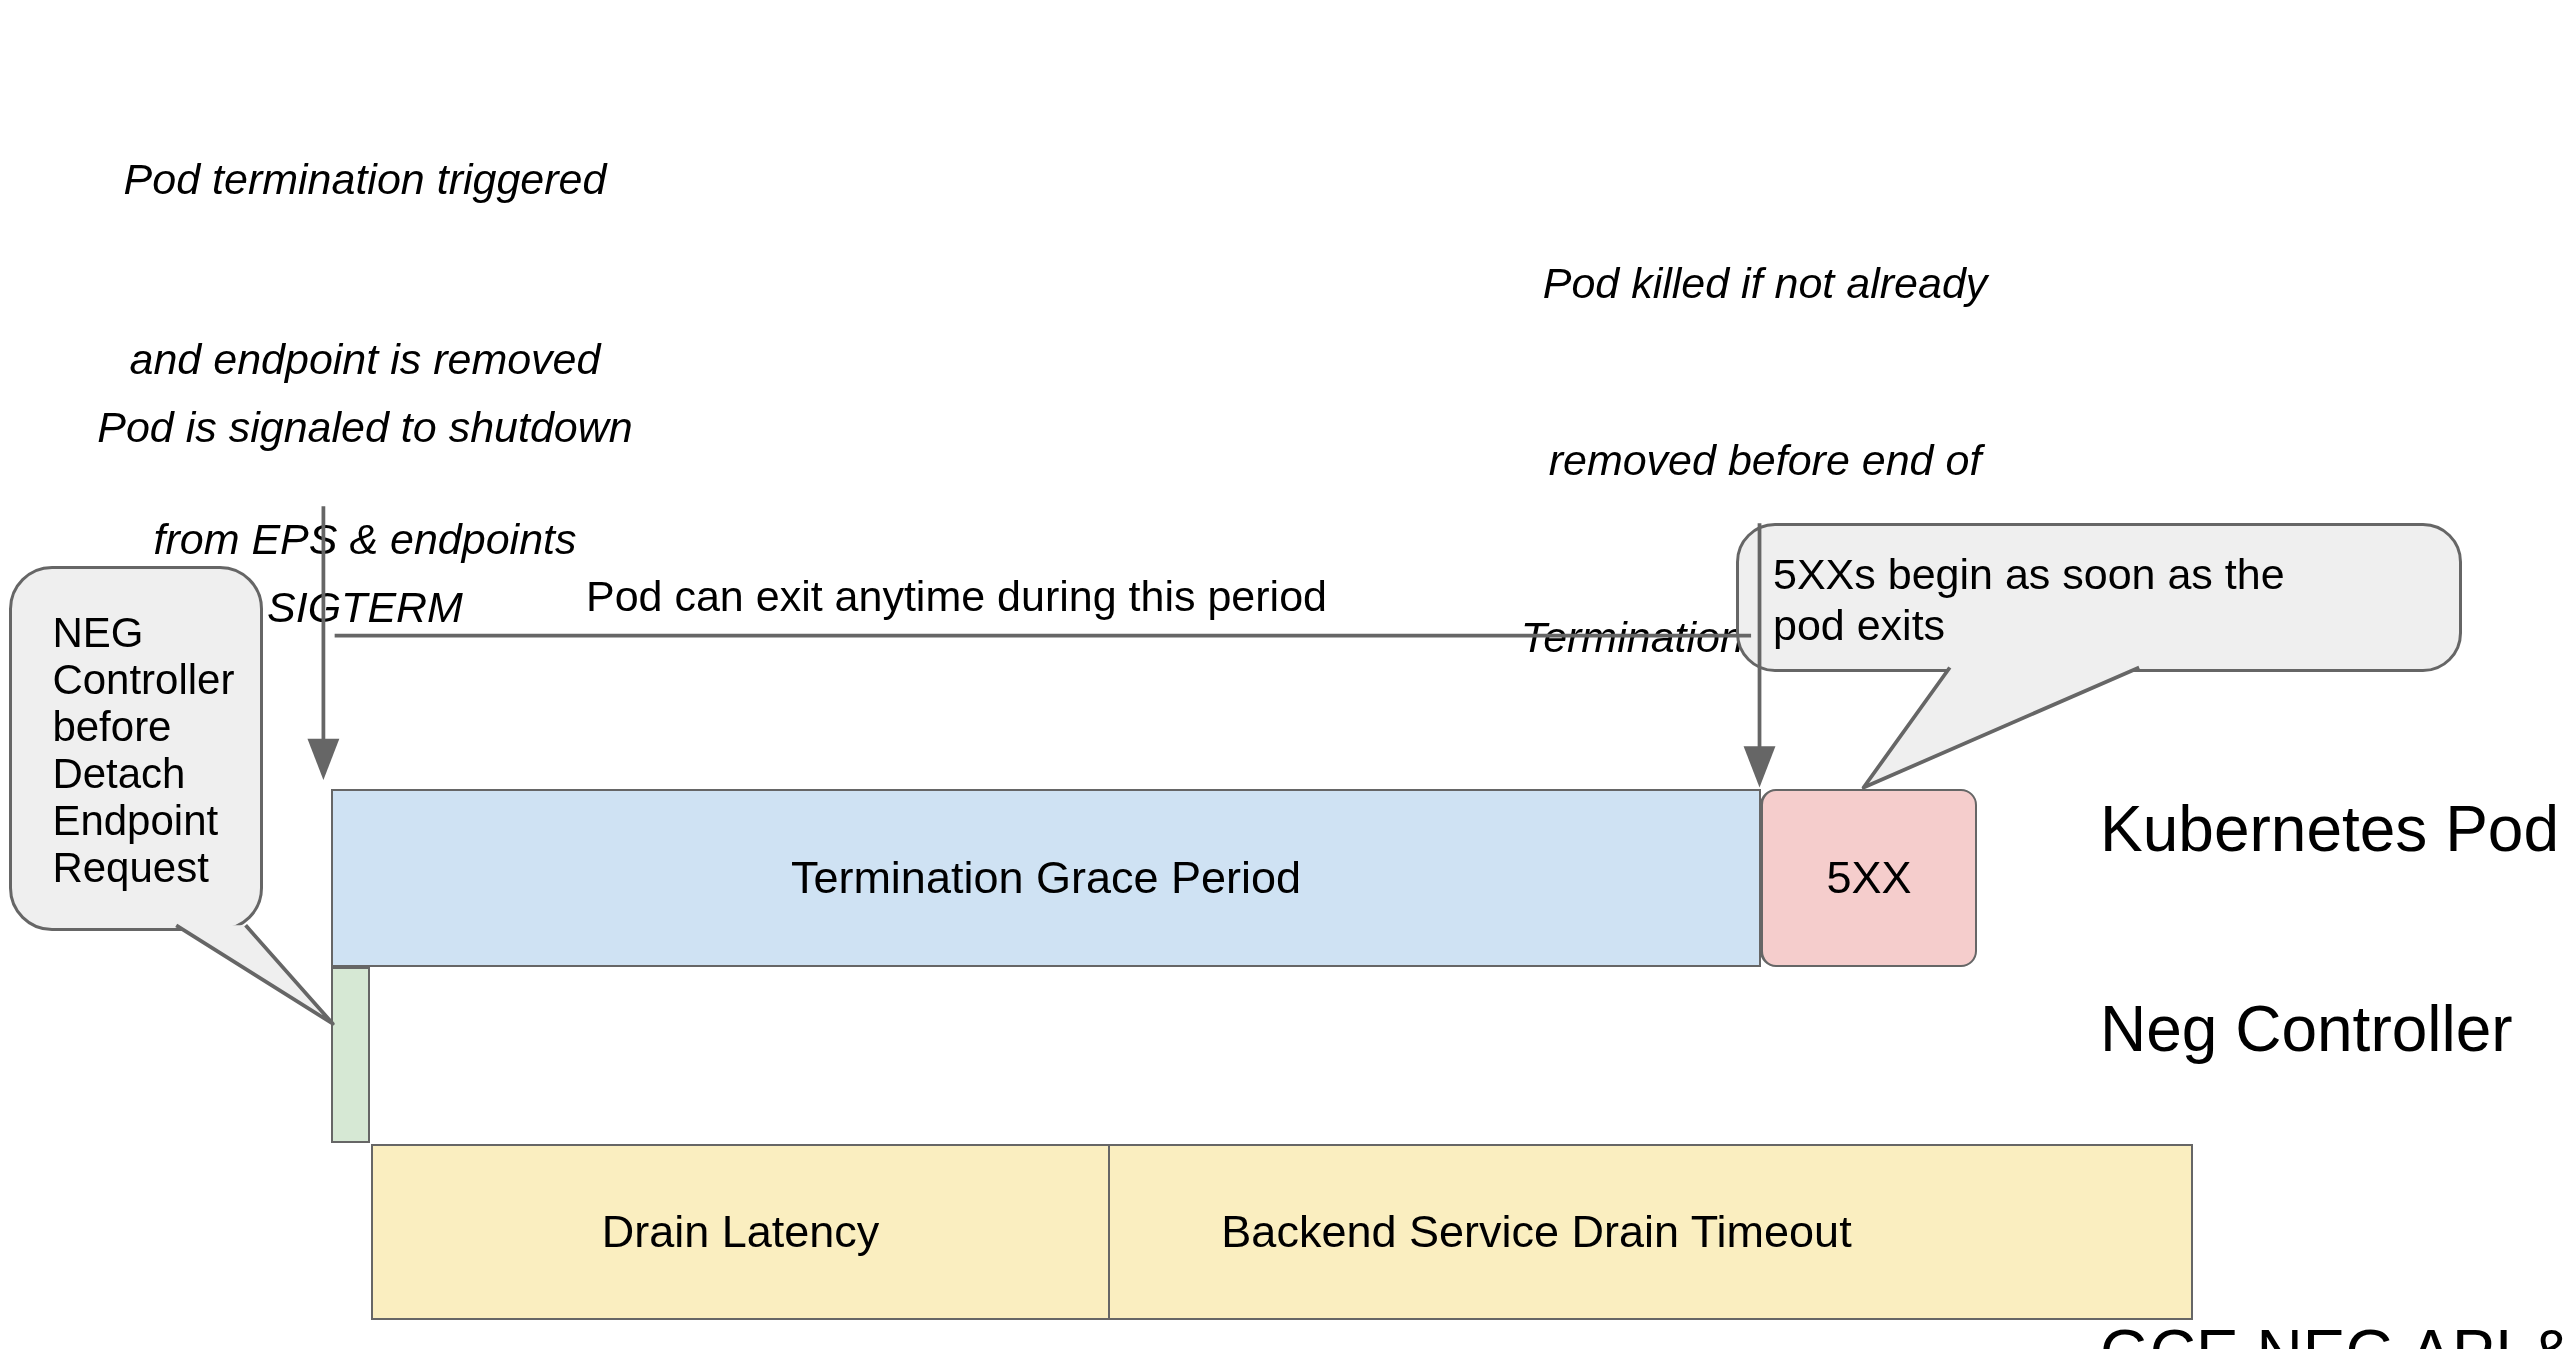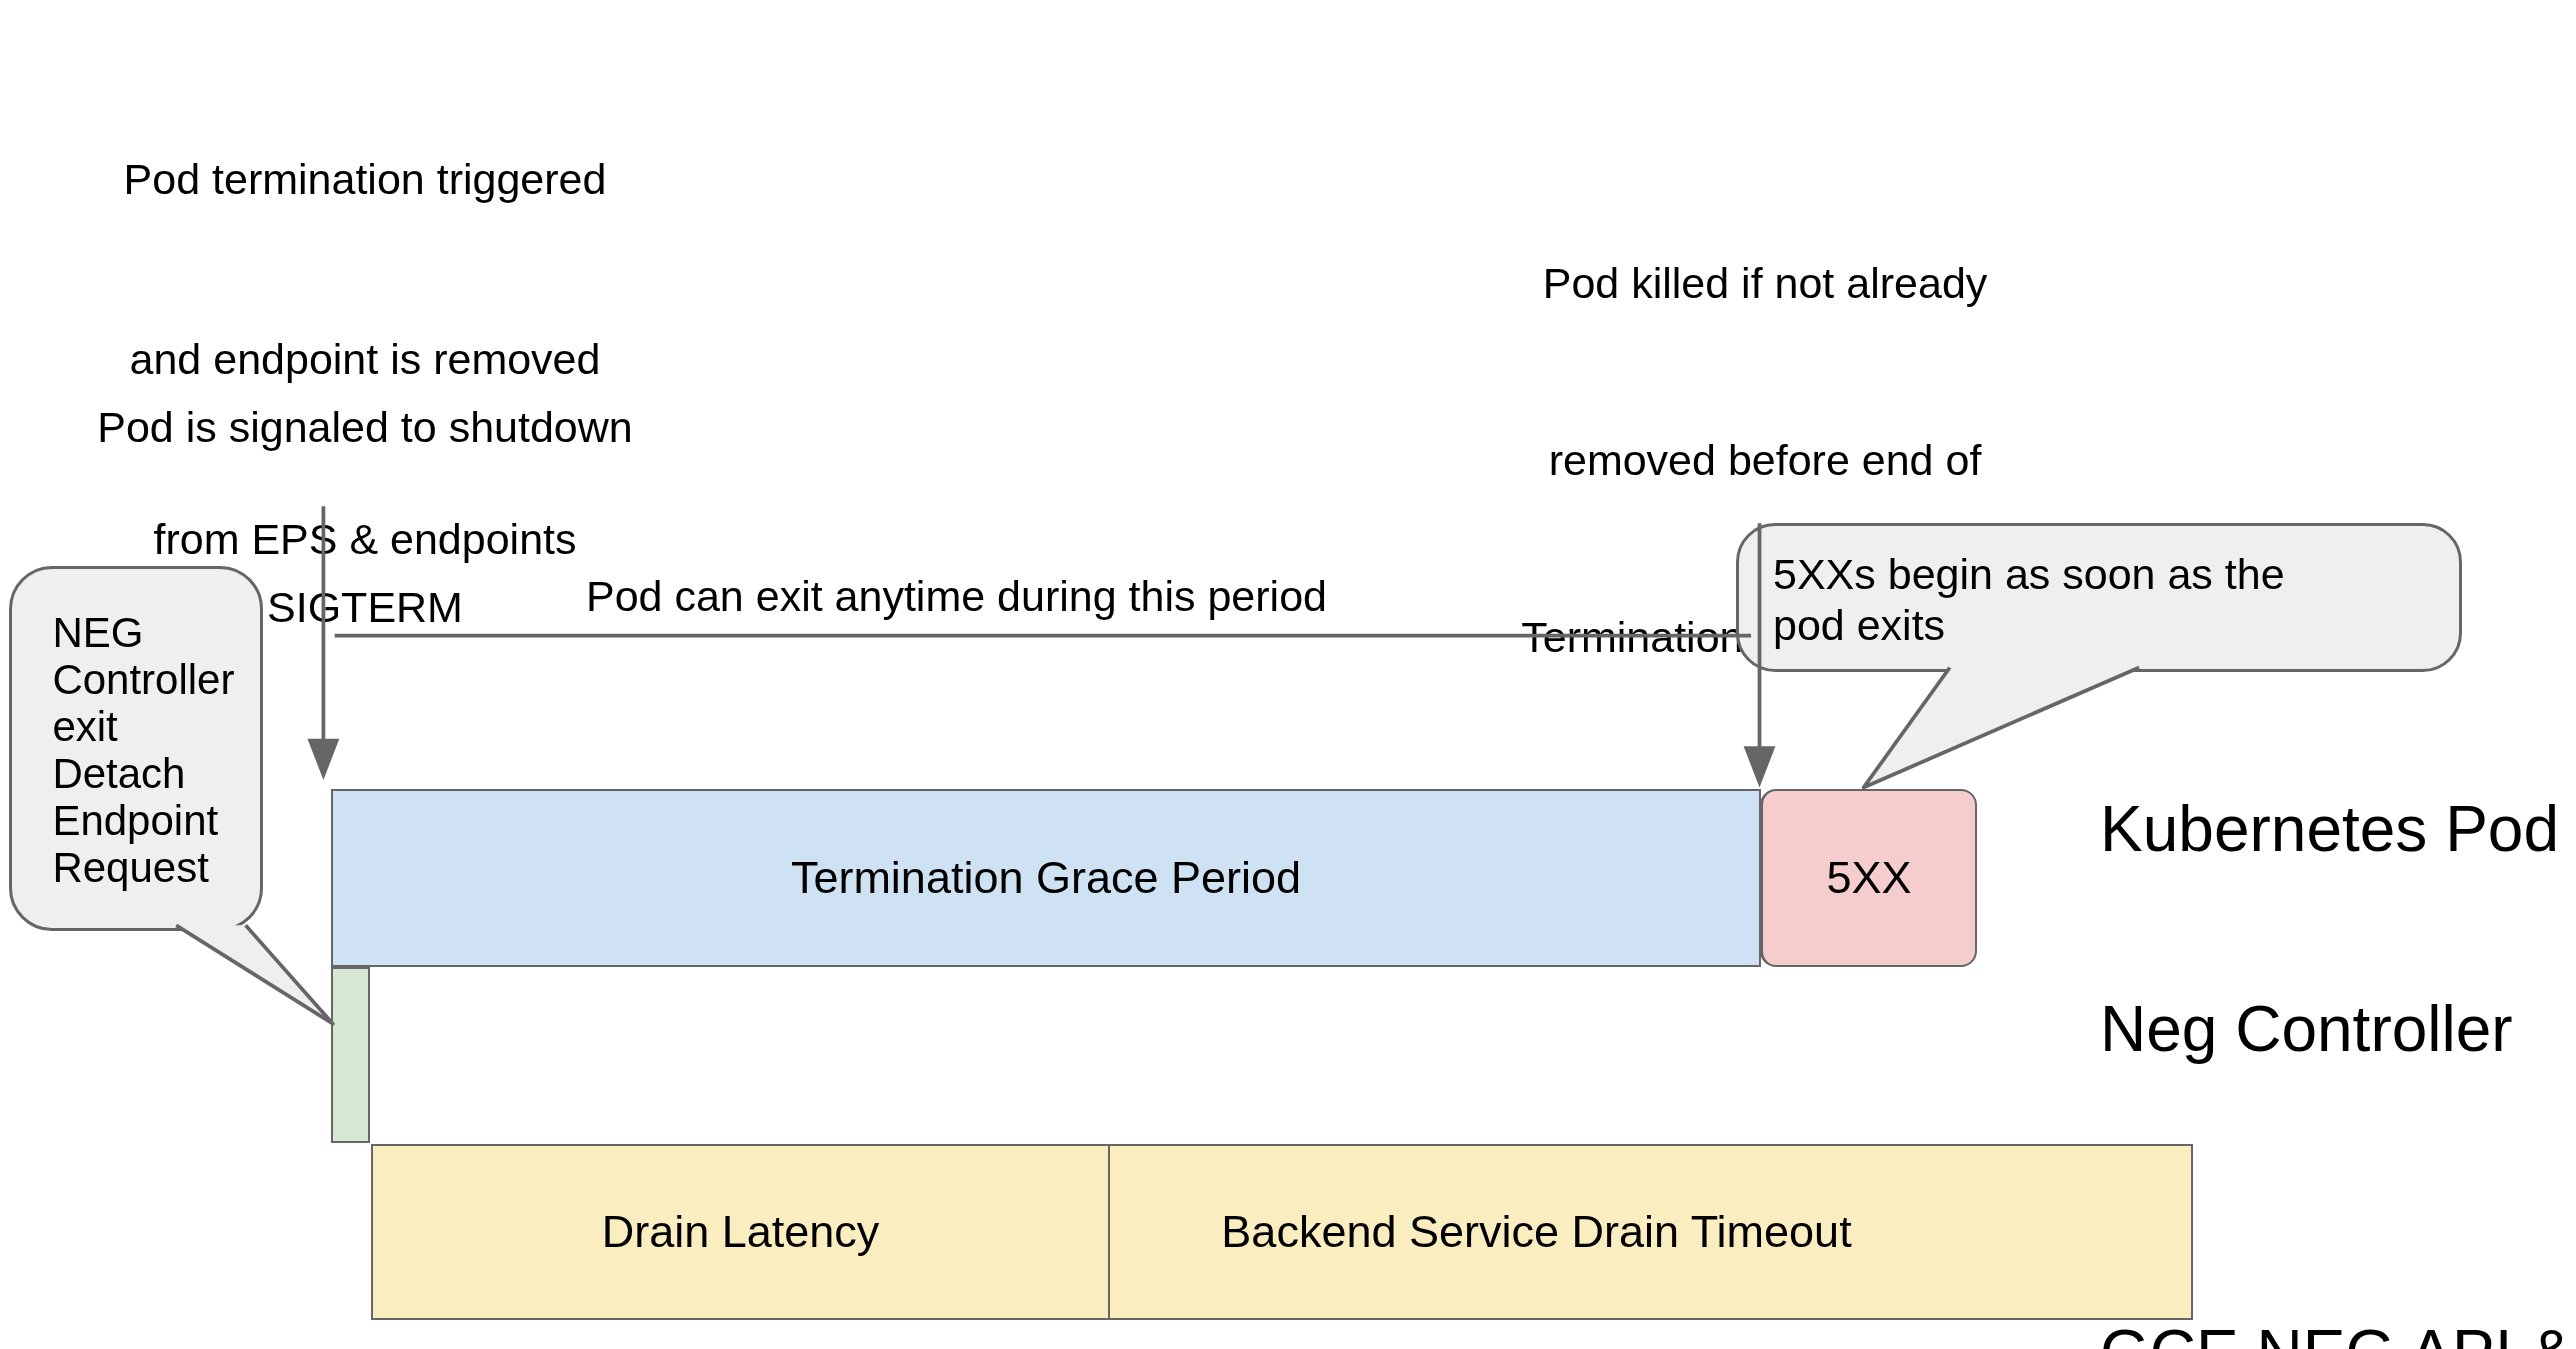--- a/index.html
+++ b/index.html
@@ -13,7 +13,7 @@
   }
   .txt{position:absolute;white-space:pre;}
   .center{text-align:center;}
-  .note{font-size:43px;line-height:60px;}
+  .note{font-size:43px;line-height:60px;font-style:italic;}
   .period-note{font-size:43px;line-height:52px;}
   .row-label{font-size:64px;line-height:67px;}
   .bar{

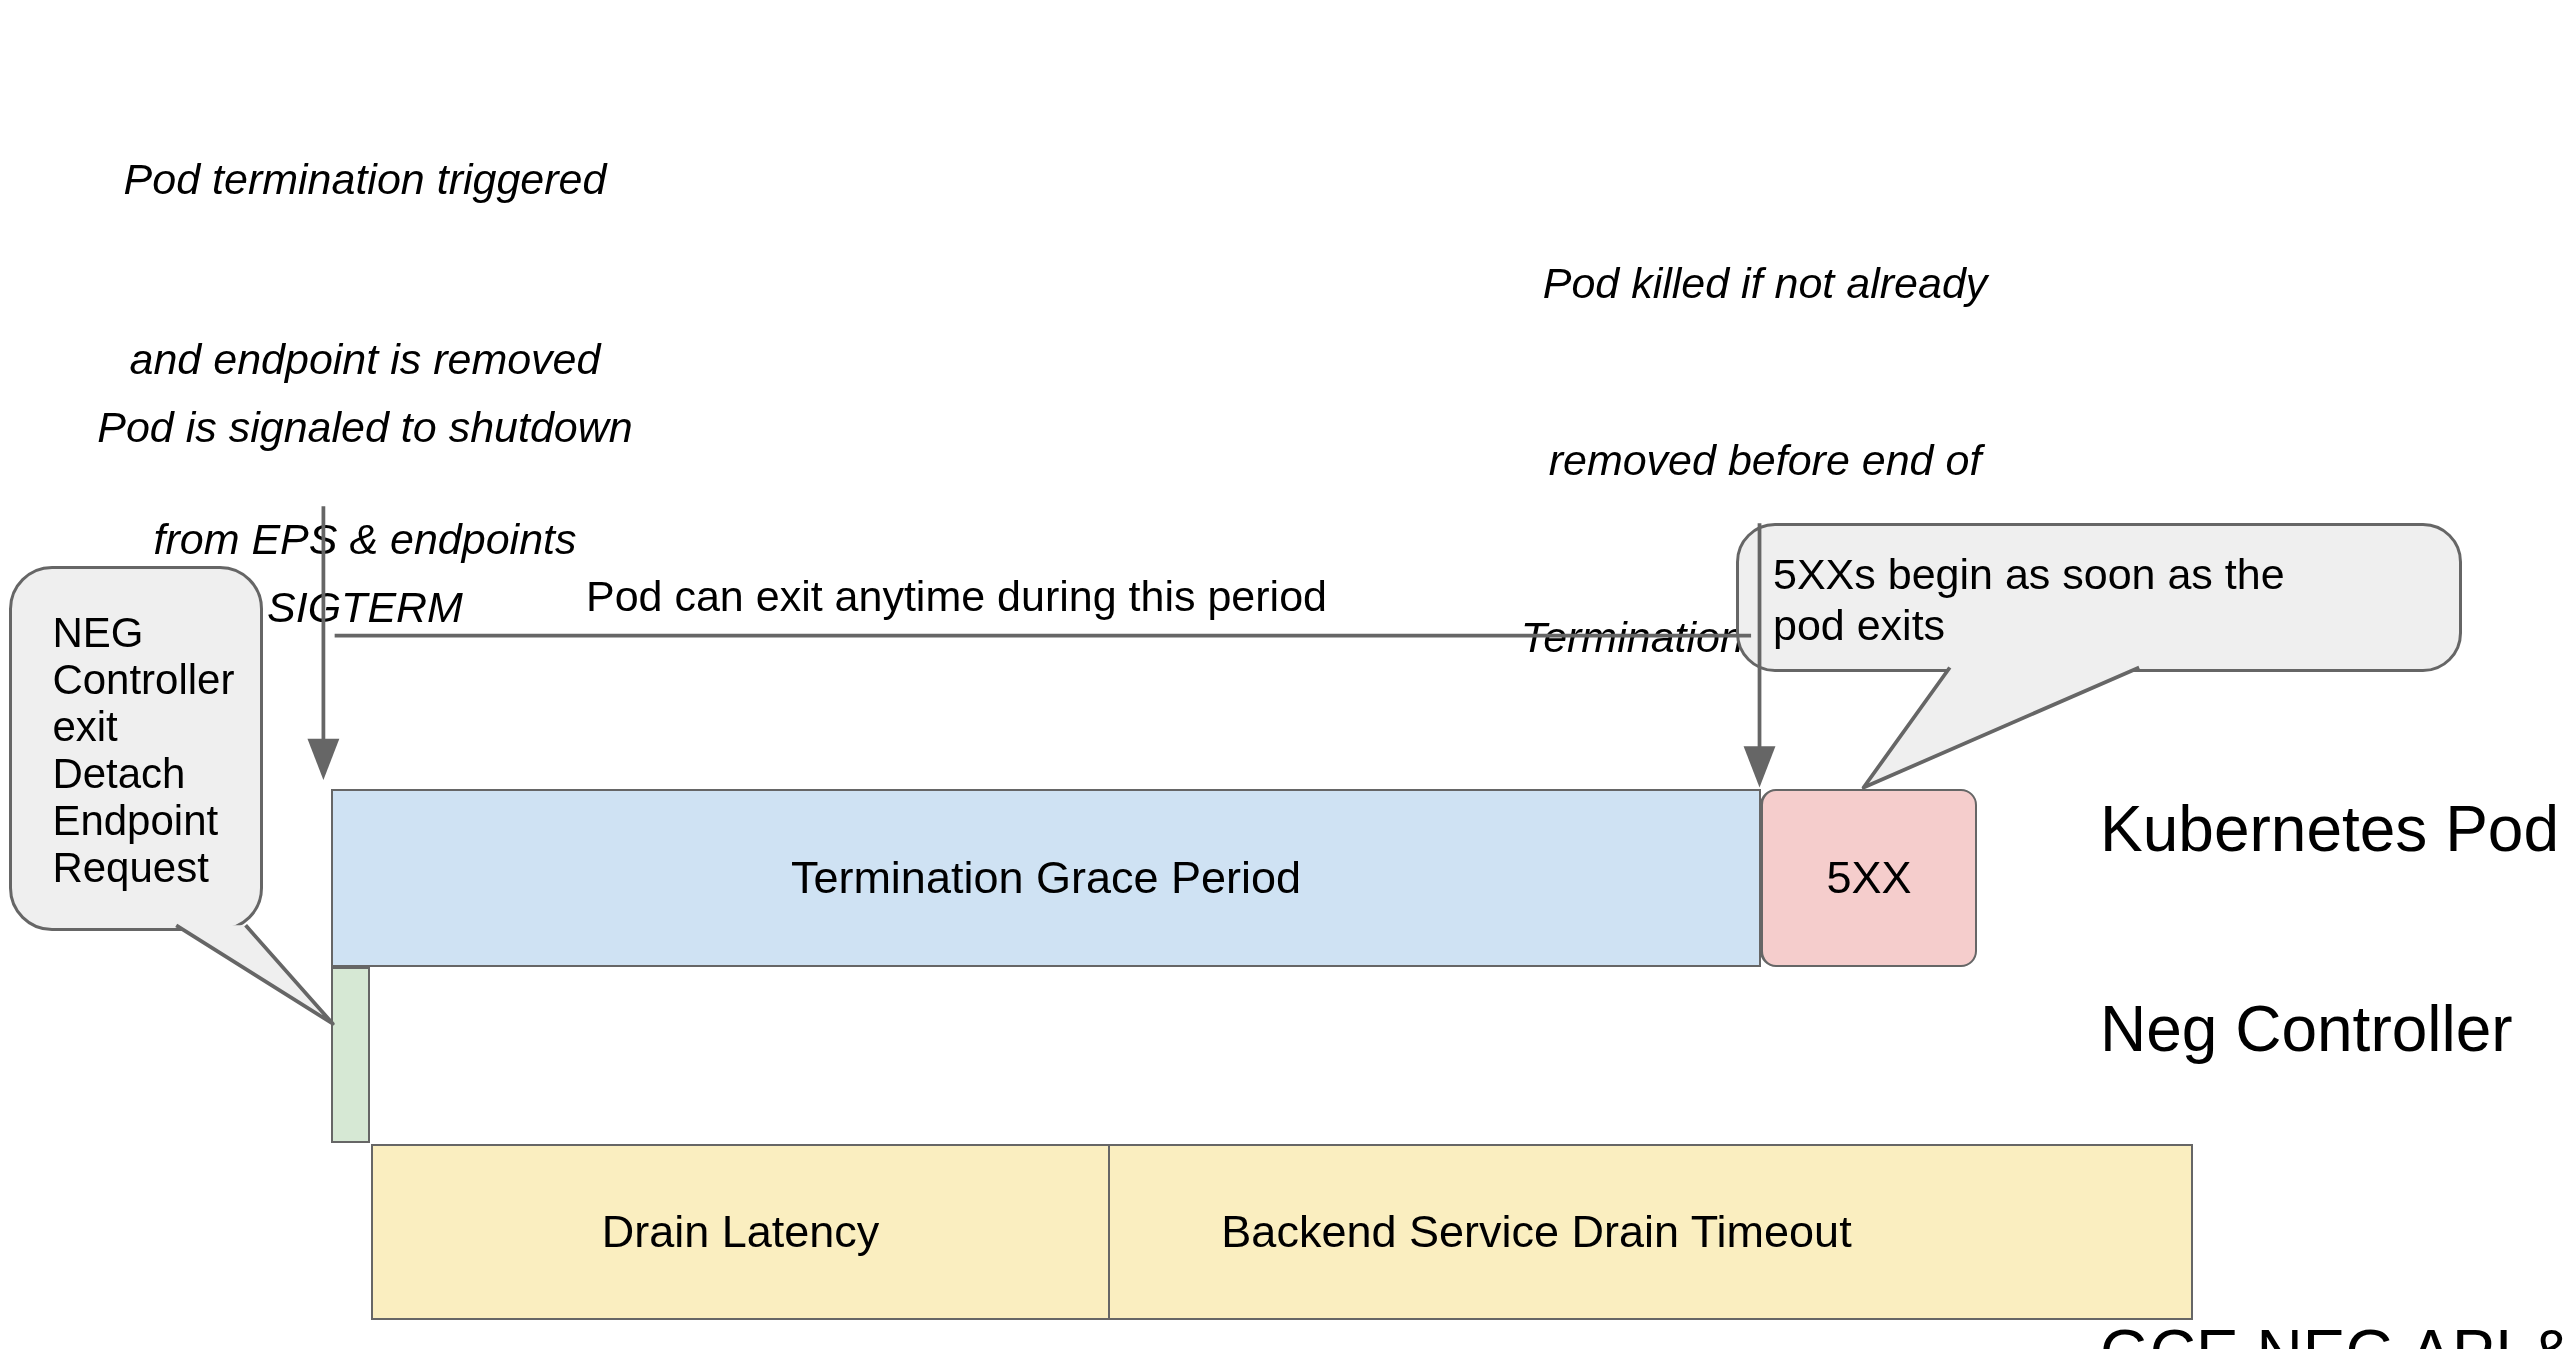--- a/index.html
+++ b/index.html
@@ -76,7 +76,7 @@
     <div class="bubble-text" style="left:40px;top:40px;line-height:47px;">
       <div>NEG</div>
       <div>Controller</div>
-      <div>exit</div>
+      <div>before</div>
       <div>Detach</div>
       <div>Endpoint</div>
       <div>Request</div>

